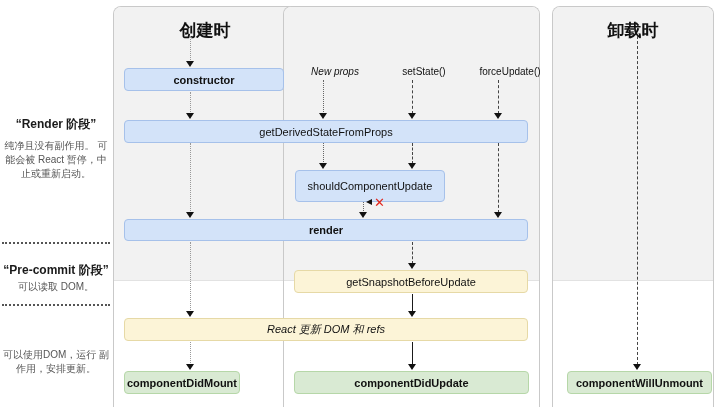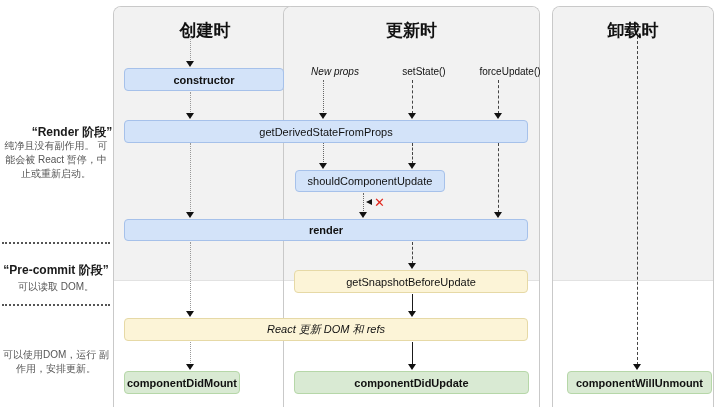--- a/index.html
+++ b/index.html
@@ -118,7 +118,6 @@
   </div>
   <div class="col" style="left:283px;width:257px;">
     <div class="col-shade"></div>
-    <div class="col-title">更新时</div>
   </div>
   <div class="col" style="left:552px;width:162px;">
     <div class="col-shade"></div>

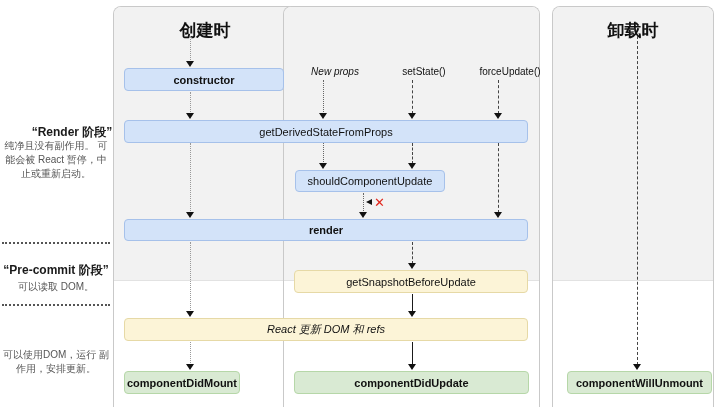--- a/index.html
+++ b/index.html
@@ -96,7 +96,7 @@
 
 <div id="canvas">
 
-  <div class="phase" style="top:124px;margin-left:16px;">
+  <div class="phase" style="top:116px;">
     <div class="phase-title">“Render 阶段”</div>
   </div>
   <div class="phase-desc" style="top:139px;">纯净且没有副作用。 可能会被 React 暂停，中止或重新启动。</div>

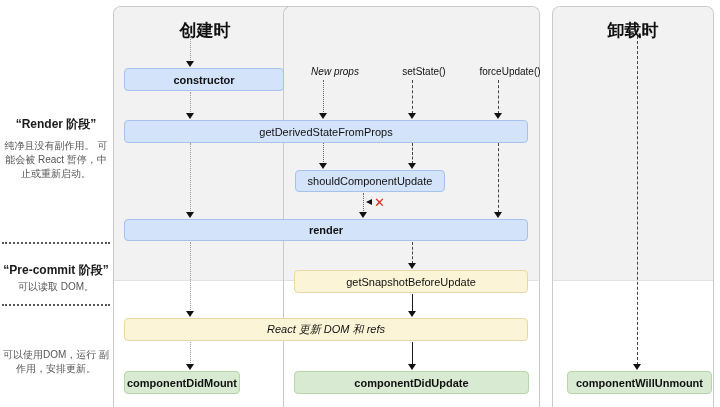--- a/index.html
+++ b/index.html
@@ -130,7 +130,7 @@
 
   <div class="node blue bold" style="left:124px;top:68px;width:160px;">constructor</div>
   <div class="node blue" style="left:124px;top:120px;width:404px;">getDerivedStateFromProps</div>
-  <div class="node blue" style="left:295px;top:170px;width:150px;height:22px;">shouldComponentUpdate</div>
+  <div class="node blue" style="left:295px;top:170px;width:150px;height:32px;">shouldComponentUpdate</div>
   <div class="node blue bold" style="left:124px;top:219px;width:404px;height:22px;">render</div>
   <div class="node yellow" style="left:294px;top:270px;width:234px;">getSnapshotBeforeUpdate</div>
   <div class="node yellow italic" style="left:124px;top:318px;width:404px;">React 更新 DOM 和 refs</div>

